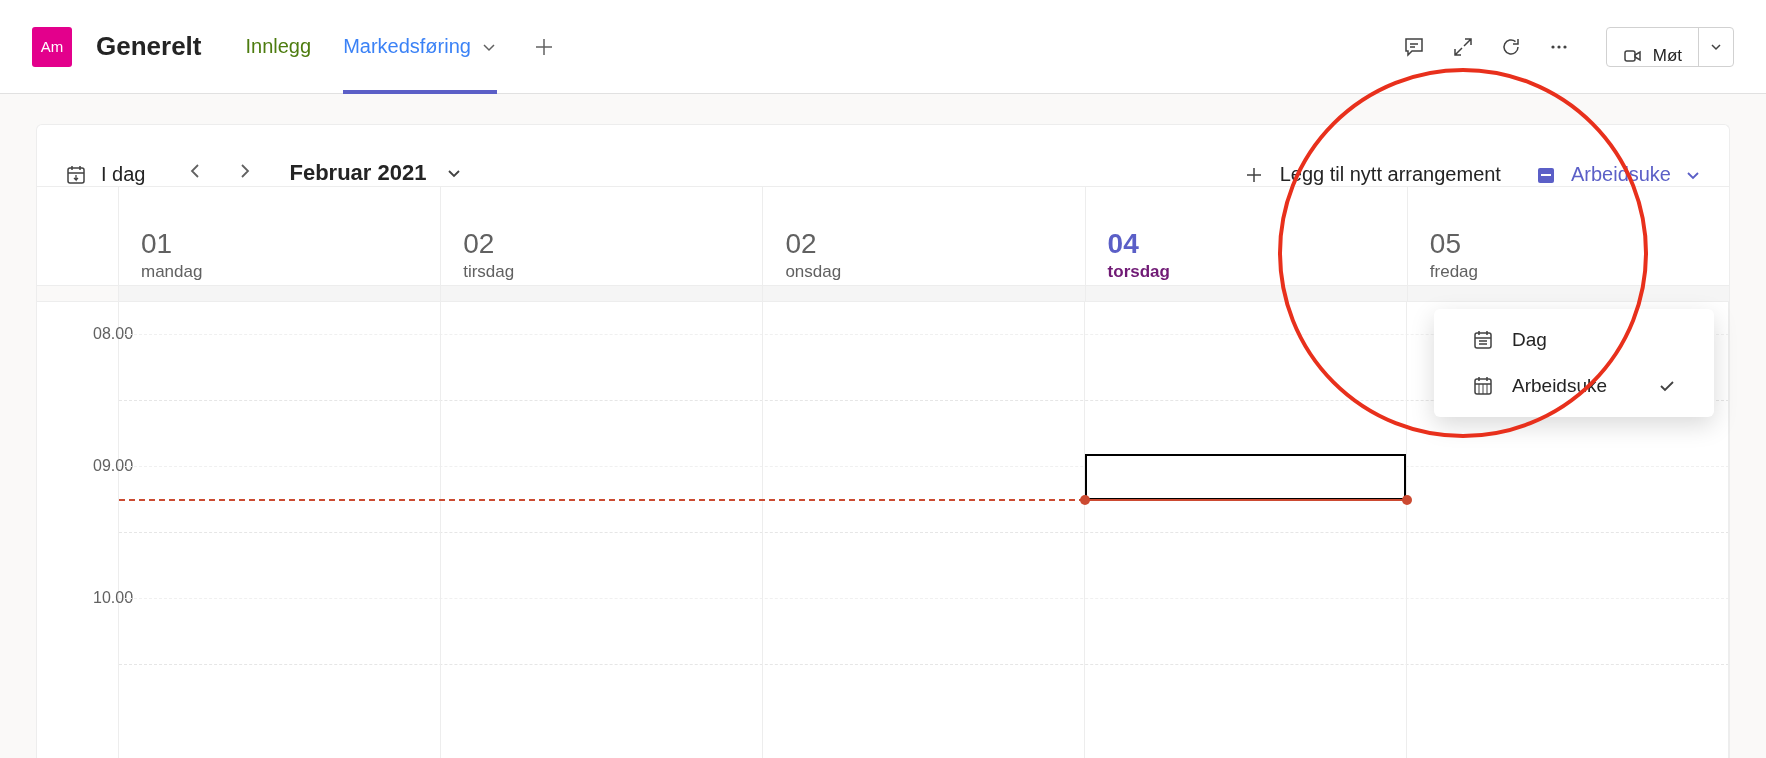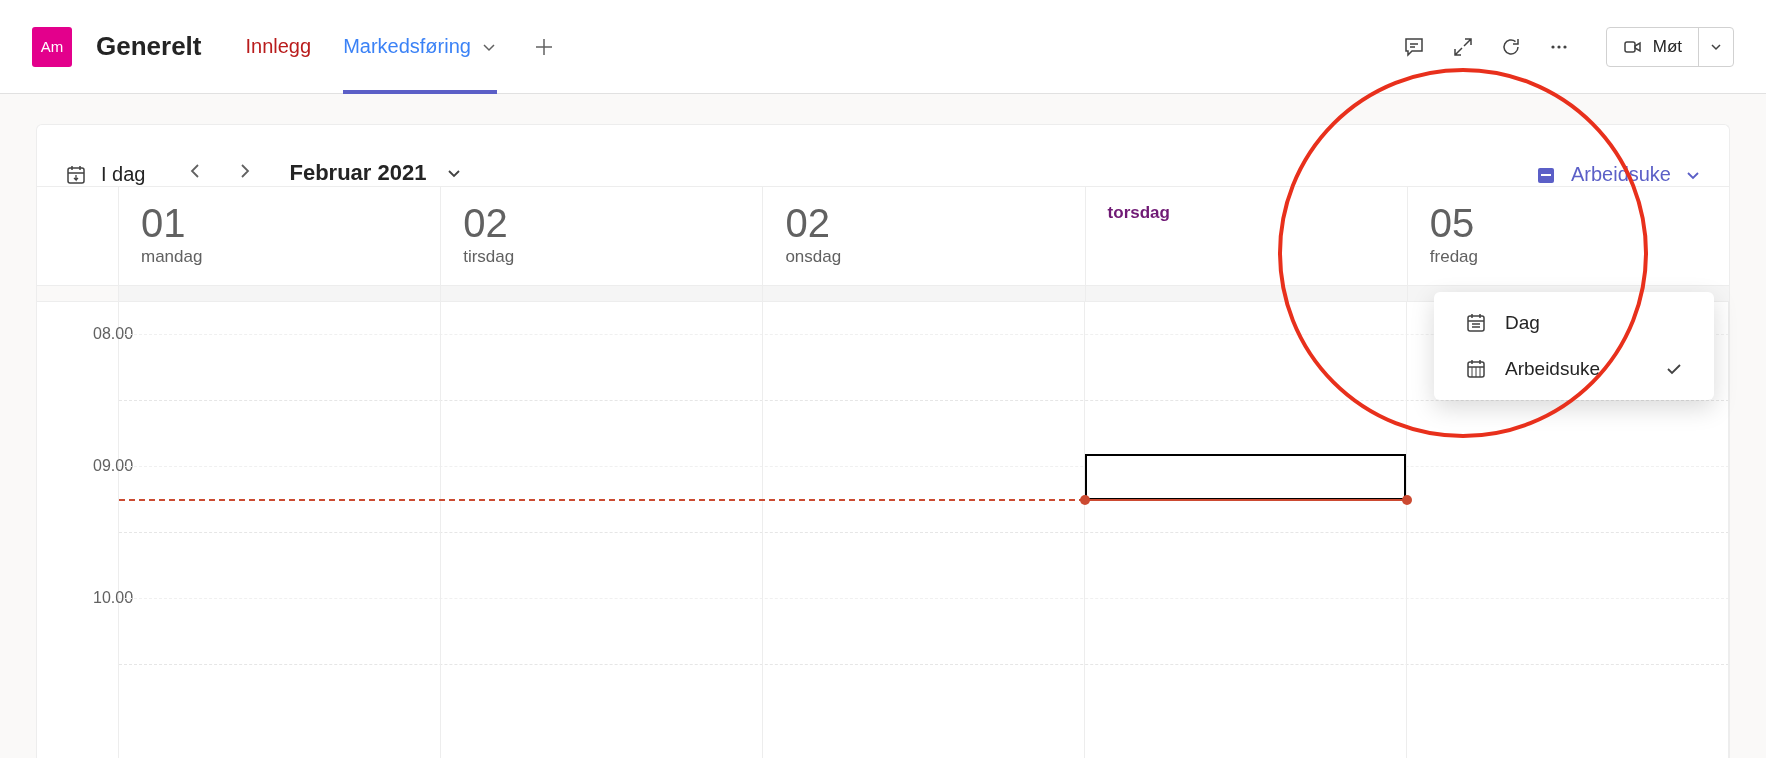--- a/index.html
+++ b/index.html
@@ -10,7 +10,7 @@
 .avatar { width: 40px; height: 40px; background: #e3008c; color: #fff; display: flex; align-items: center; justify-content: center; font-size: 15px; font-weight: 400; border-radius: 3px; margin-right: 24px; }
 .channel-name { font-size: 26px; font-weight: 700; margin-right: 28px; }
 .tabs { display: flex; align-items: center; gap: 0; }
-.tab { font-size: 20px; color: #b91c1c; padding: 0 16px; height: 94px; display: flex; align-items: center; cursor: pointer; position: relative; }
+.tab { font-size: 20px; color: #4d7c0f; padding: 0 16px; height: 94px; display: flex; align-items: center; cursor: pointer; position: relative; }
 .tab.active { color: #3b82f6; }
 .tab.active::after { content: ""; position: absolute; bottom: 0; left: 16px; right: 16px; height: 4px; background: #5b5fc7; }
 .tab .chev { margin-left: 10px; }

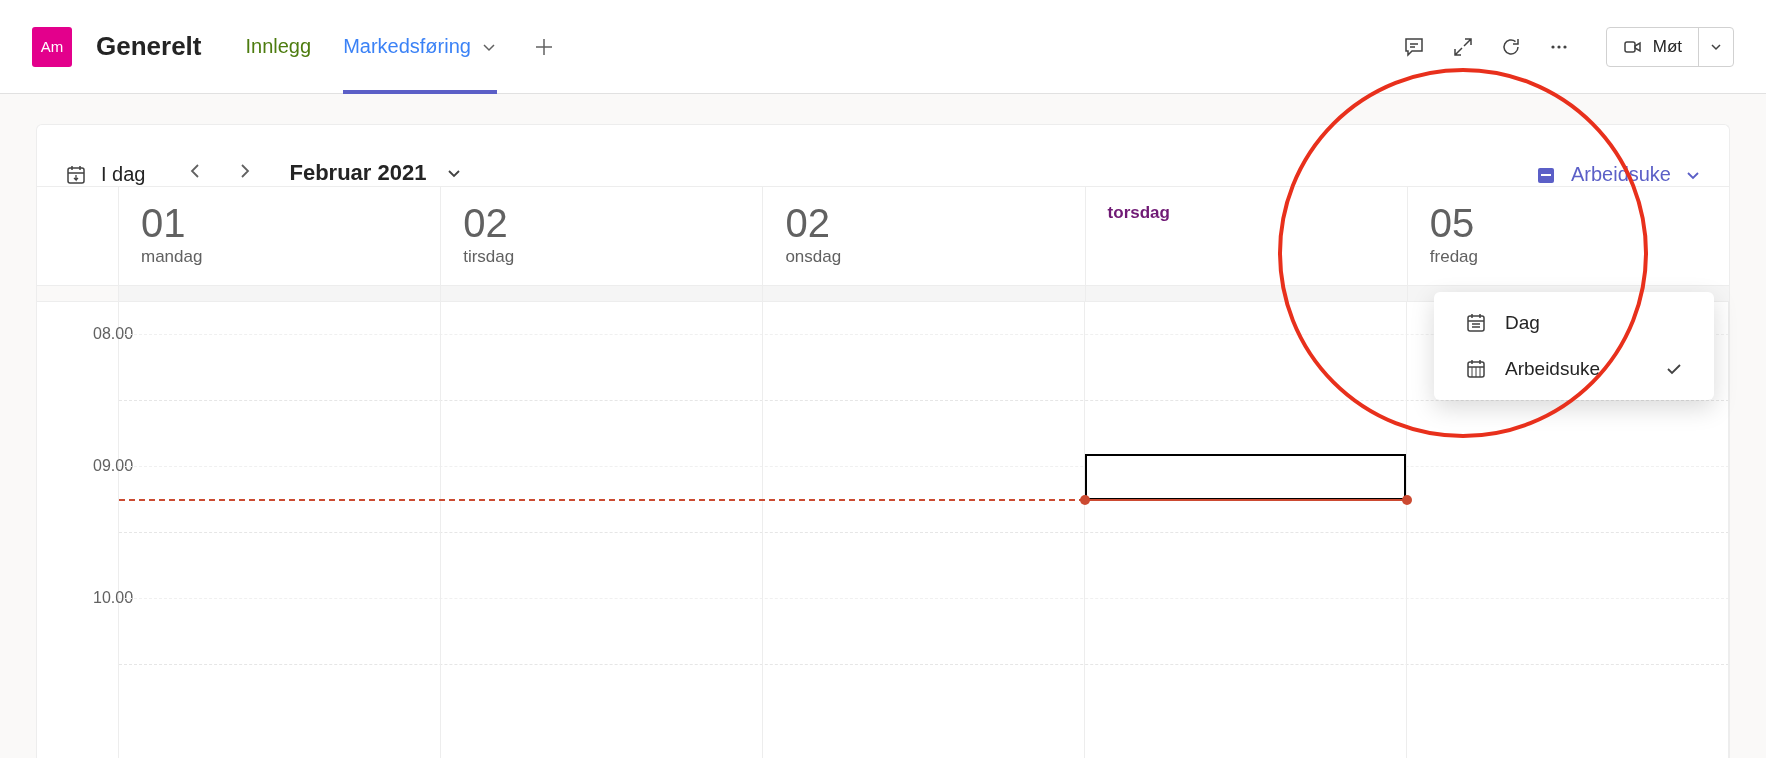--- a/index.html
+++ b/index.html
@@ -19,7 +19,7 @@
 .header-actions { display: flex; align-items: center; gap: 26px; }
 .icon-btn { color: #424242; cursor: pointer; display: flex; align-items: center; justify-content: center; }
 .meet-group { display: flex; align-items: center; border: 1px solid #d1d1d1; border-radius: 4px; height: 40px; margin-left: 10px; }
-.meet-btn { display: flex; align-items: center; gap: 10px; padding: 0 16px; height: 100%; cursor: pointer; font-size: 17px; border-right: 1px solid #d1d1d1; }
+.meet-btn { display: flex; align-items: flex-end; gap: 10px; padding: 0 16px; height: 100%; cursor: pointer; font-size: 17px; border-right: 1px solid #d1d1d1; }
 .meet-drop { padding: 0 10px; height: 100%; display: flex; align-items: center; cursor: pointer; }
 
 

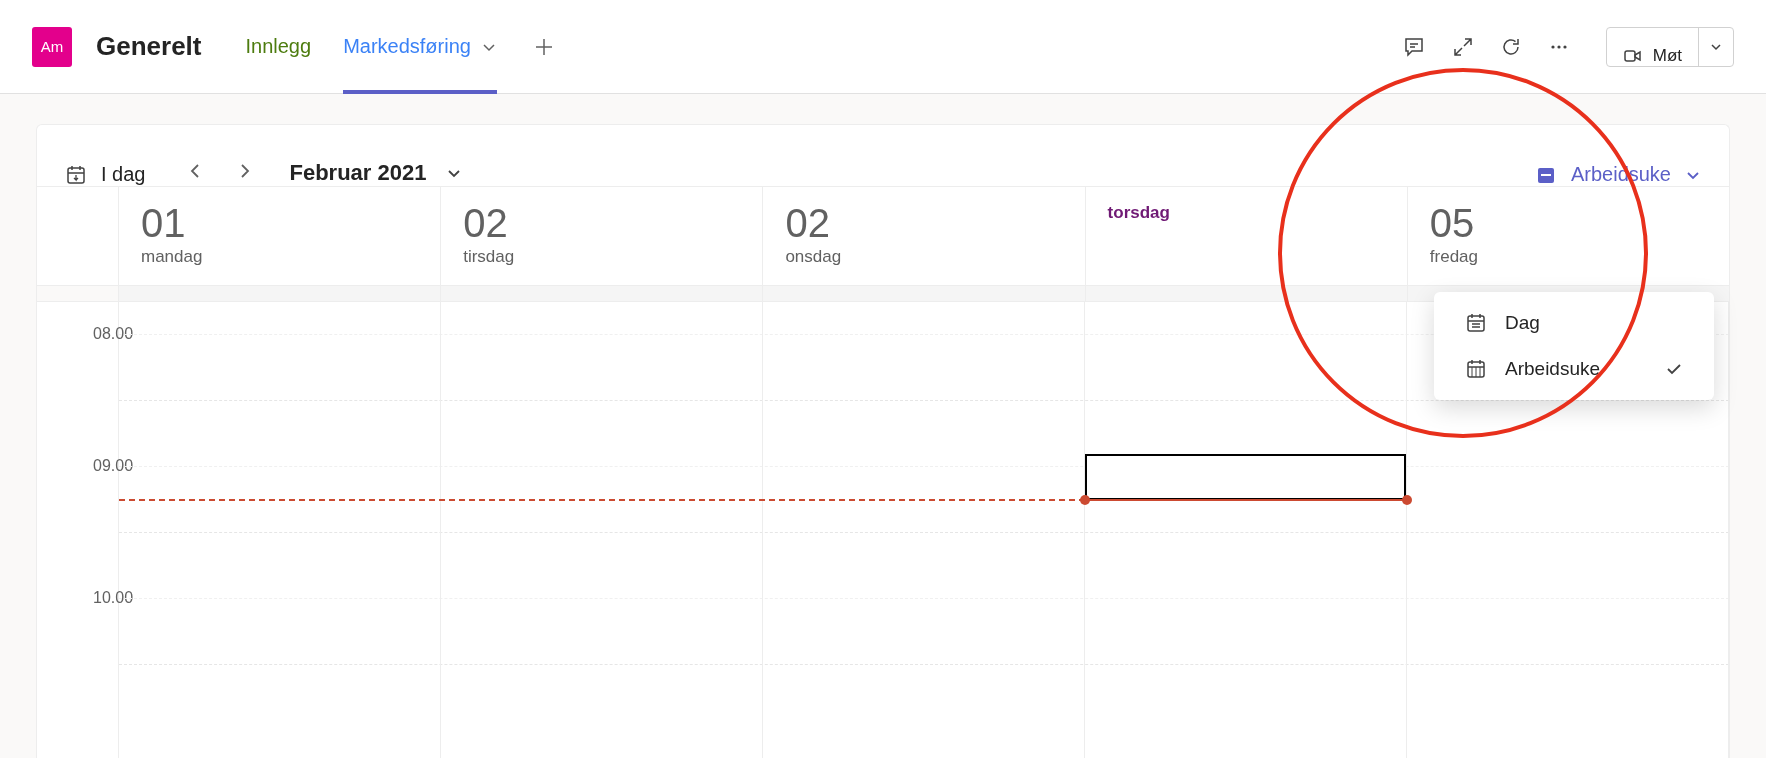--- a/index.html
+++ b/index.html
@@ -172,6 +172,12 @@
         </svg>
     </div>
     <div class="tb-spacer"></div>
+    <div class="add-event">
+      <svg width="20" height="20" viewBox="0 0 20 20">
+          <path d="M10 3v14M3 10h14" stroke="#424242" stroke-width="1.5"></path>
+        </svg>
+      <span>Legg til nytt arrangement</span>
+    </div>
     <div class="view-switch">
       <svg width="22" height="22" viewBox="0 0 22 22">
           <rect x="3" y="4" width="16" height="15" rx="2" fill="#5b5fc7"></rect>

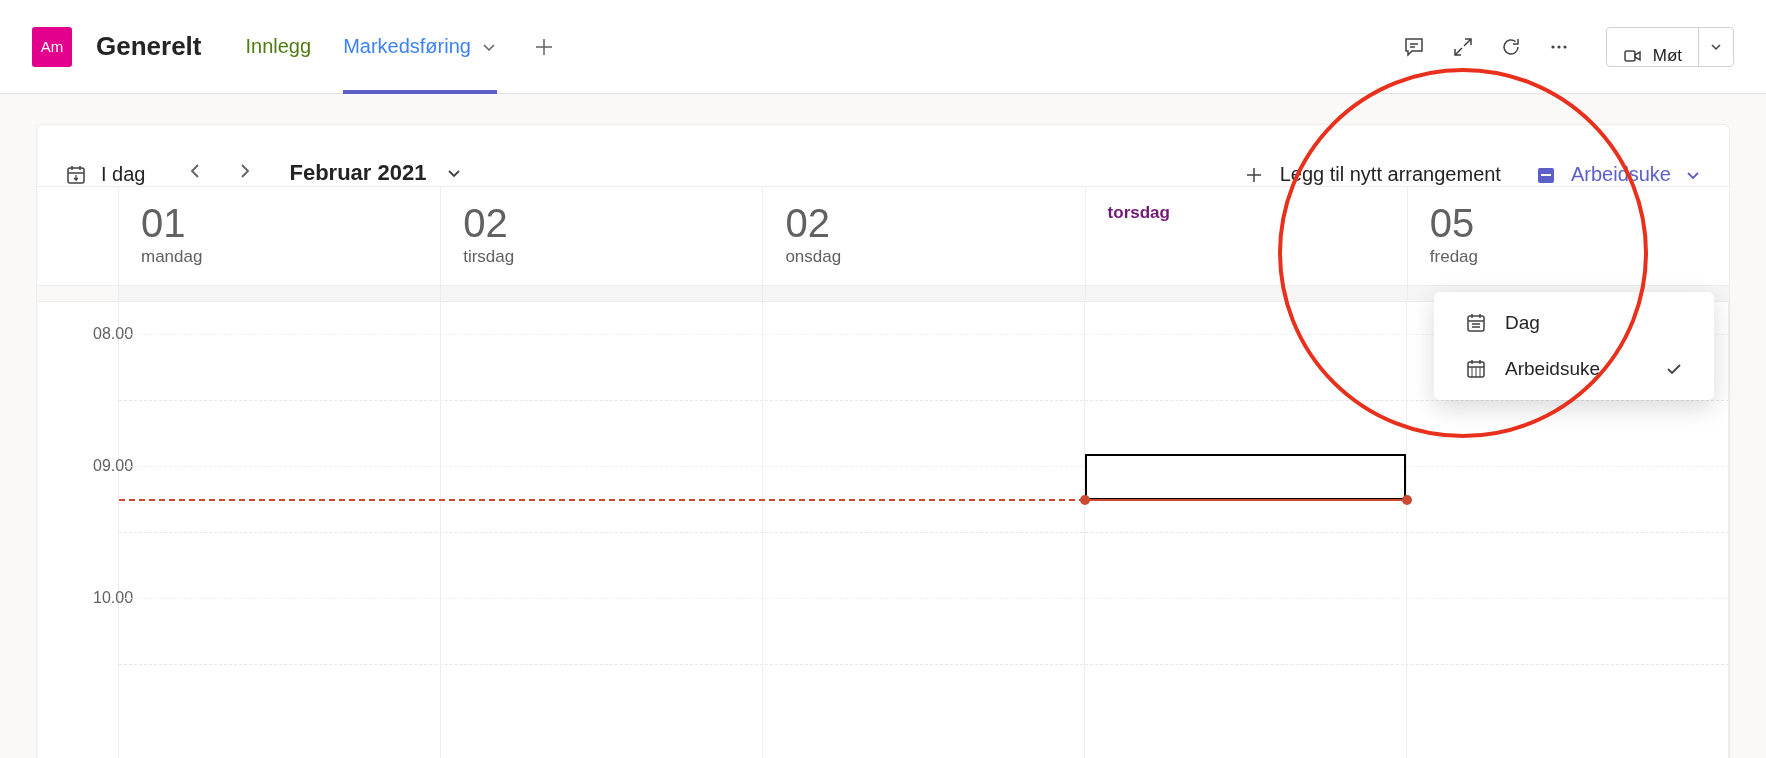--- a/index.html
+++ b/index.html
@@ -38,7 +38,7 @@
 .time-gutter-head { width: 82px; border-right: 1px solid #ededed; }
 .day-head { flex: 1; border-right: 1px solid #ededed; padding: 14px 22px; }
 .day-head:last-child { border-right: none; }
-.day-num { font-size: 40px; font-weight: 300; color: #616161; line-height: 1.1; }
+.day-num { font-size: 28px; font-weight: 300; color: #616161; line-height: 1.1; margin-top: 28px; }
 .day-name { font-size: 17px; color: #616161; margin-top: 2px; }
 .day-head.today .day-num { color: #5b5fc7; font-weight: 700; }
 .day-head.today .day-name { color: #701a75; font-weight: 700; }

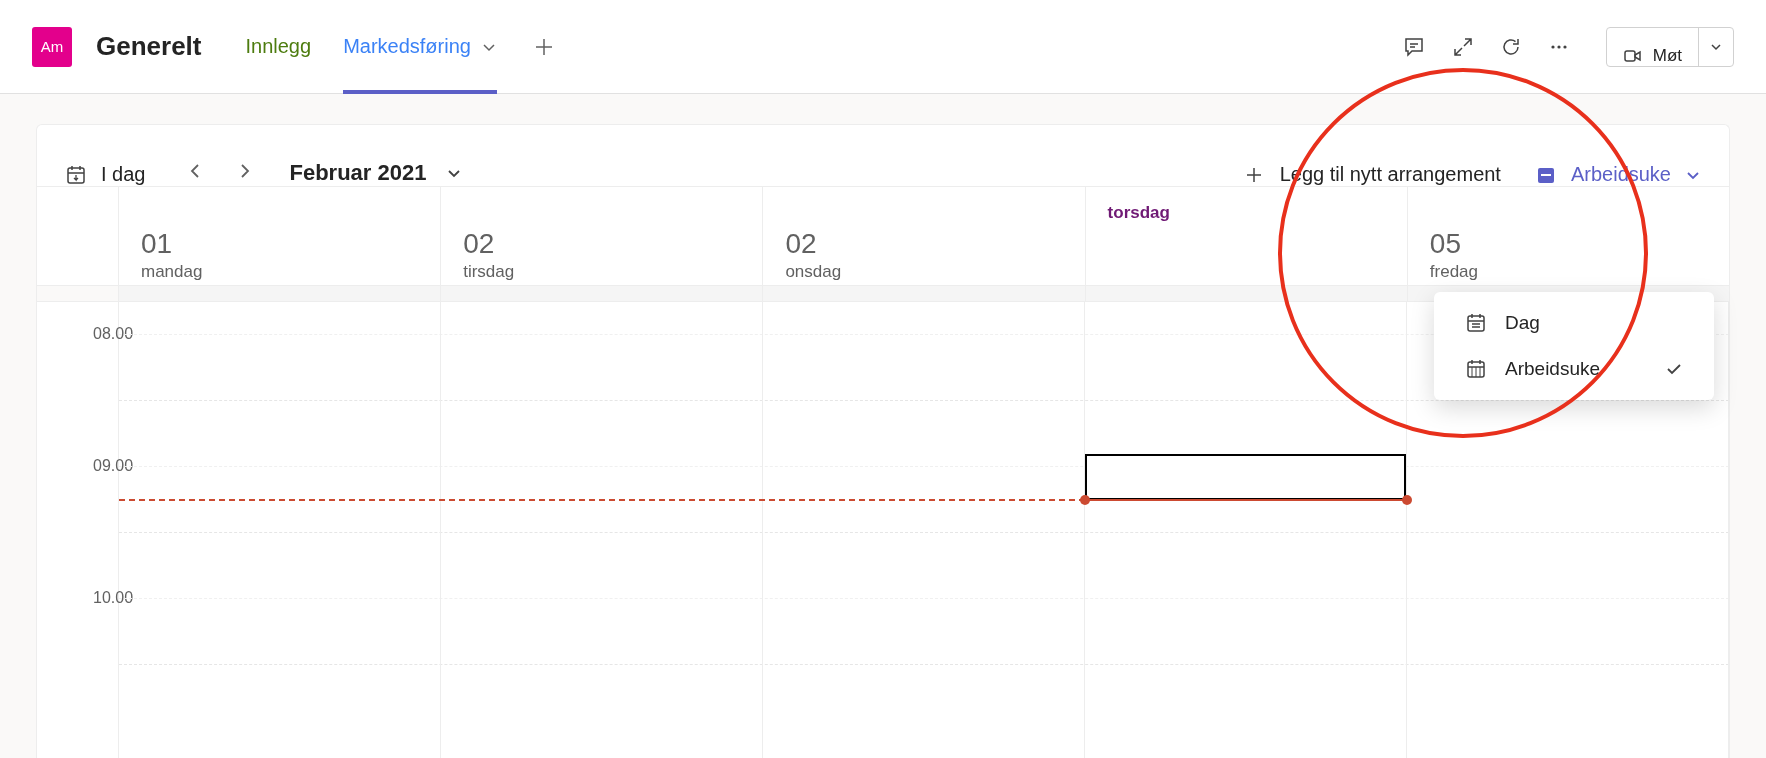--- a/index.html
+++ b/index.html
@@ -205,6 +205,7 @@
         <div class="day-name">onsdag</div>
       </div>
     <div class="day-head today">
+        <div class="day-num">04</div>
         <div class="day-name">torsdag</div>
       </div>
     <div class="day-head">

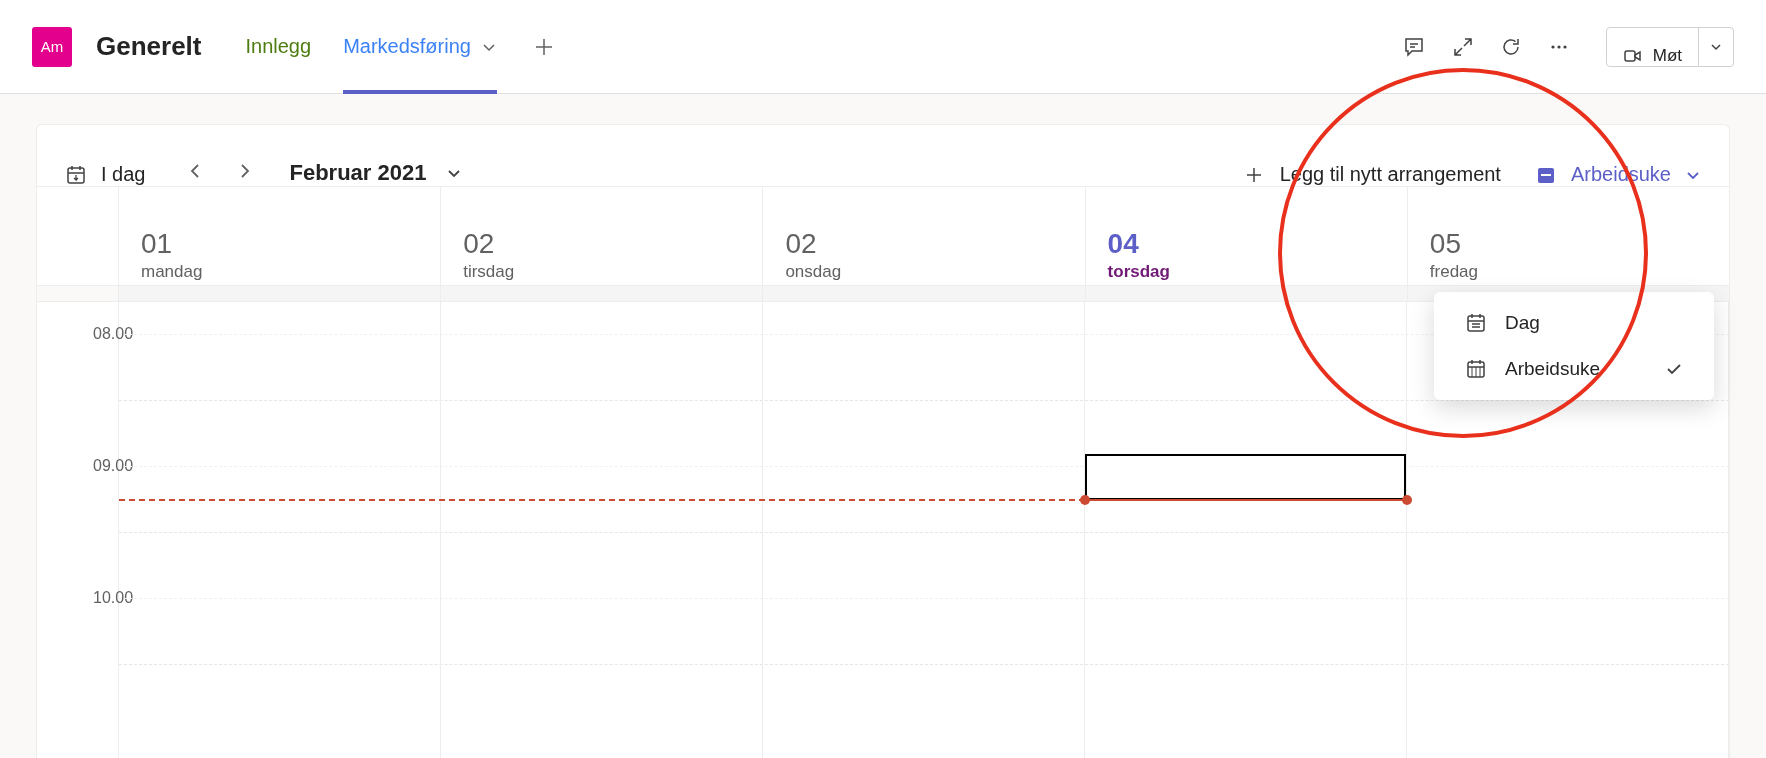--- a/index.html
+++ b/index.html
@@ -68,7 +68,7 @@
 .selected-slot { position: absolute; border: 2px solid #000; background: #fff; }
 
 
-.dropdown { position: absolute; top: 198px; right: 52px; width: 280px; background: #fff; border-radius: 6px; box-shadow: 0 8px 24px rgba(0,0,0,0.15); padding: 8px 9px; z-index: 10; text-align: right; }
+.dropdown { position: absolute; top: 215px; right: 52px; width: 280px; background: #fff; border-radius: 6px; box-shadow: 0 8px 24px rgba(0,0,0,0.15); padding: 8px 16px; z-index: 10; text-align: right; }
 .dd-item { display: flex; align-items: center; gap: 18px; padding: 12px 22px; font-size: 19px; color: #242424; cursor: pointer; }
 .dd-check { margin-left: auto; }
 

